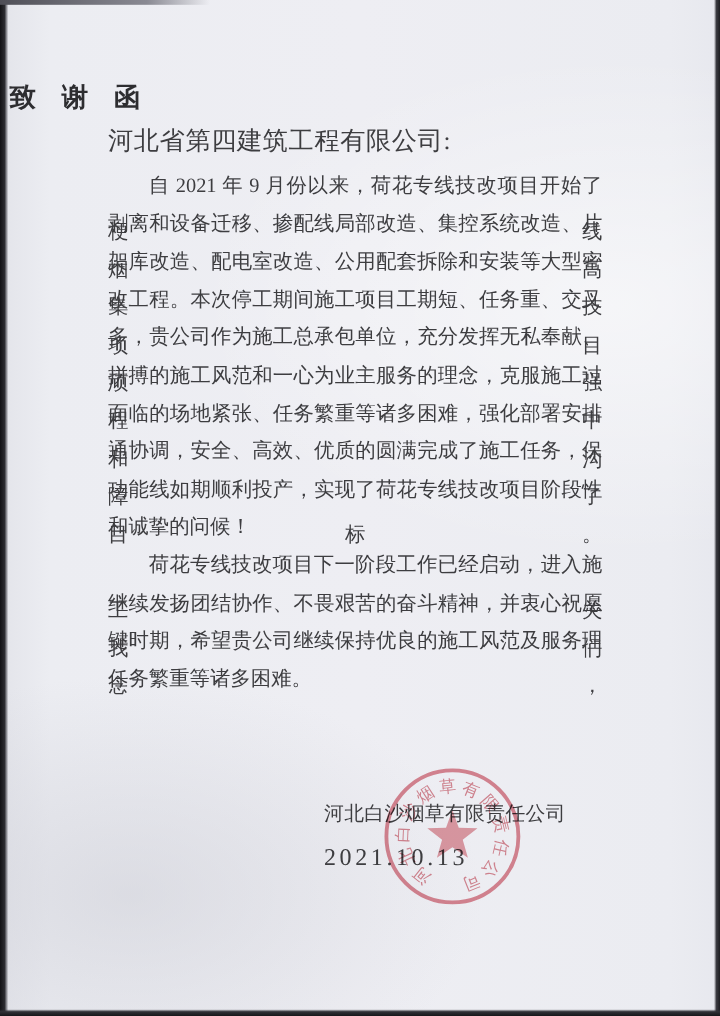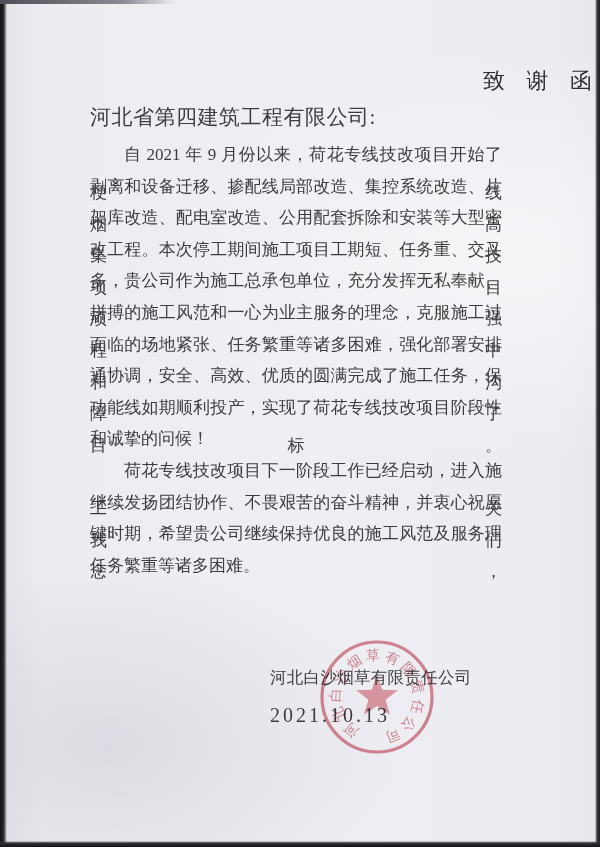--- a/index.html
+++ b/index.html
@@ -28,8 +28,8 @@
 
   .title{
     position:absolute;top:66px;left:0;width:100%;
-    margin:0;text-align:right;
-    font-size:22px;font-weight:normal;color:#2d2d30;
+    margin:0;text-align:left;
+    font-size:22px;font-weight:bold;color:#2d2d30;
     letter-spacing:8px;text-indent:8px;
   }
   .addressee{

